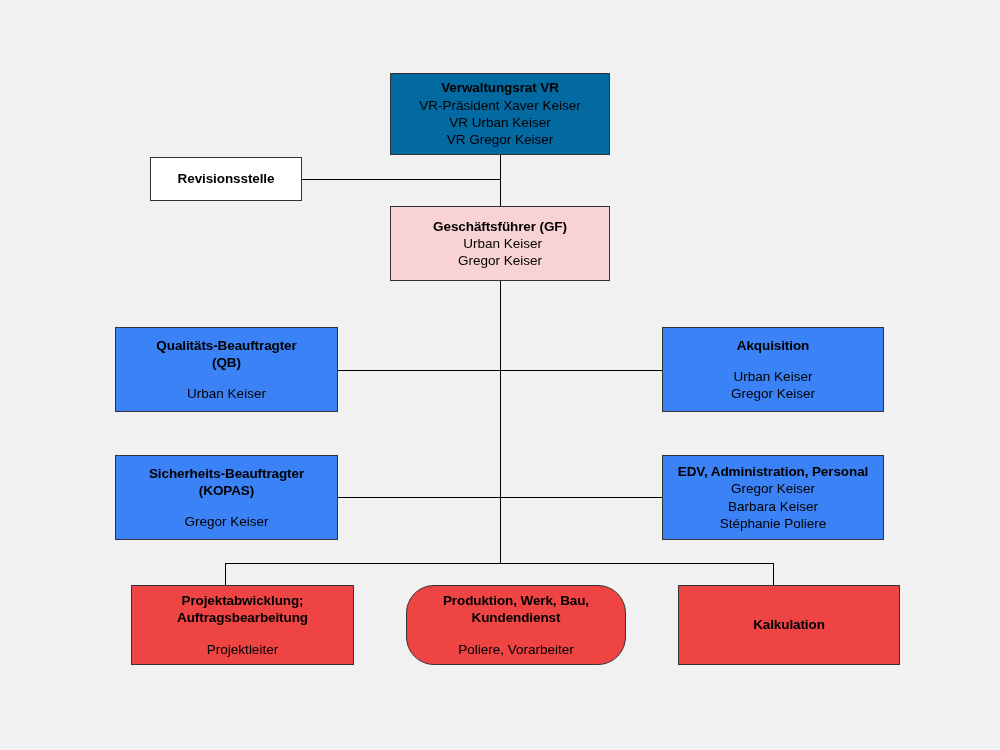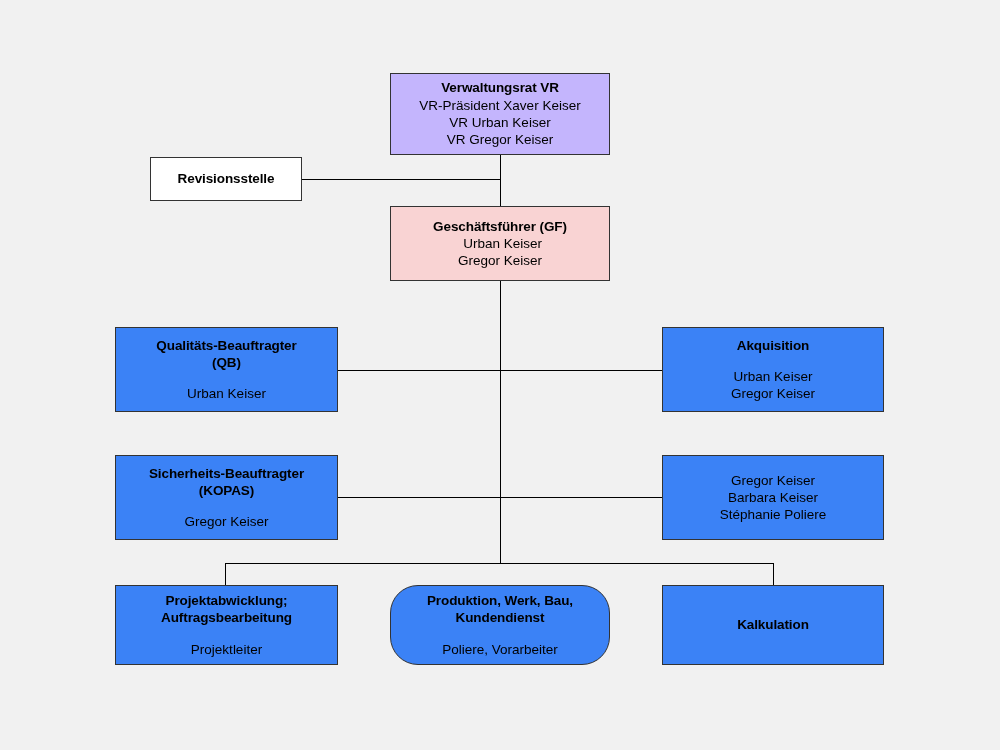--- a/index.html
+++ b/index.html
@@ -55,7 +55,7 @@
   .node .people.gap { margin-top: 14px; }
 
   
-  .fill-green { background: #c4b5fd; }
+  .fill-green { background: #0369a1; }
   .fill-pink  { background: #f9d3d3; text-align: right; }
   .fill-white { background: #ffffff; }
   .fill-yellow{ background: #3b82f6; }

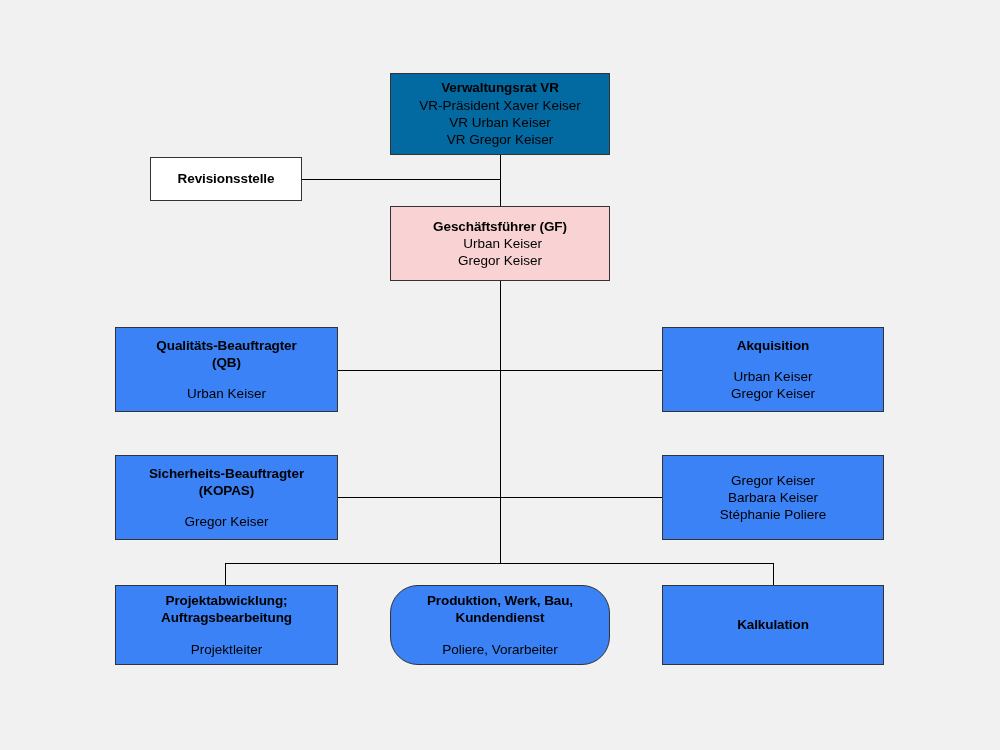--- a/index.html
+++ b/index.html
@@ -132,6 +132,9 @@
   </div>
 
   <div class="node fill-yellow" style="left:662px; top:455px; width:222px; height:85px;">
+    <div class="title">
+      <span class="ln">EDV, Administration, Personal</span>
+    </div>
     <div class="people">
       <span class="ln">Gregor Keiser</span>
       <span class="ln">Barbara Keiser</span>

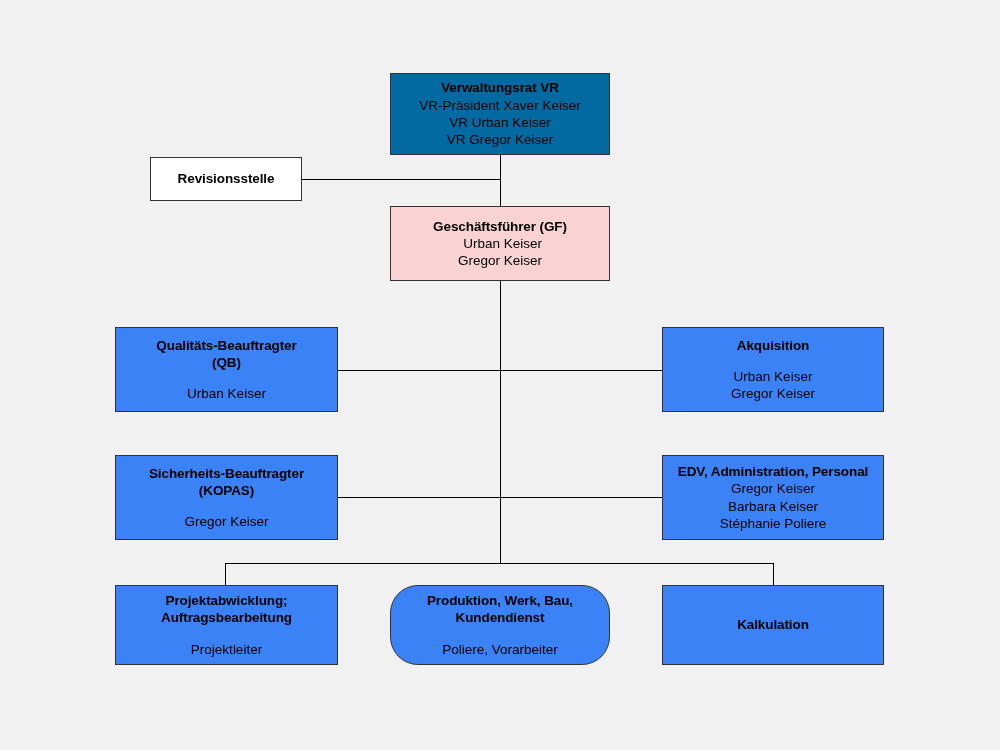--- a/index.html
+++ b/index.html
@@ -59,7 +59,7 @@
   .fill-pink  { background: #f9d3d3; text-align: right; }
   .fill-white { background: #ffffff; }
   .fill-yellow{ background: #3b82f6; }
-  .fill-blue  { background: #3b82f6; }
+  .fill-blue  { background: #ef4444; margin-left: 16px; }
 </style>
 </head>
 <body>

